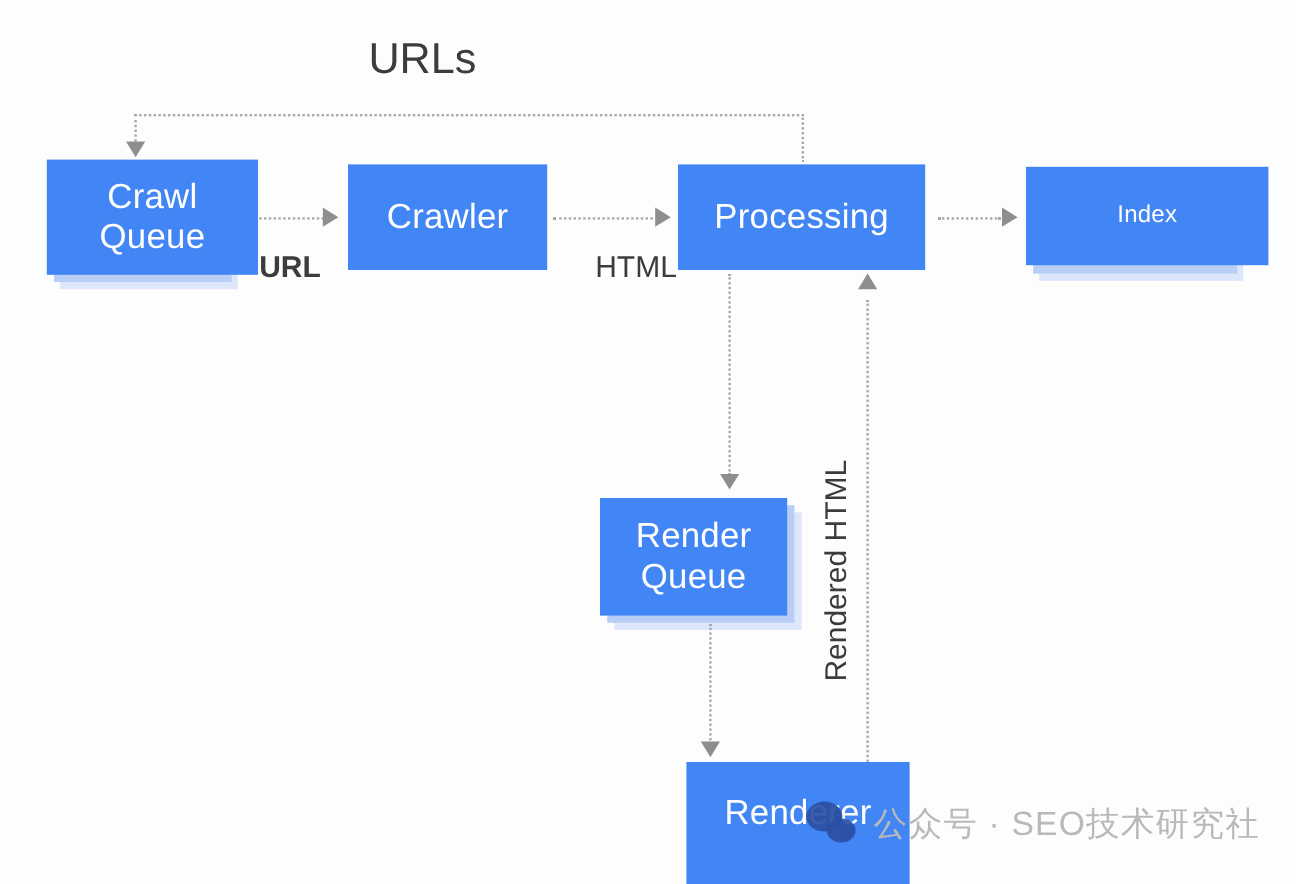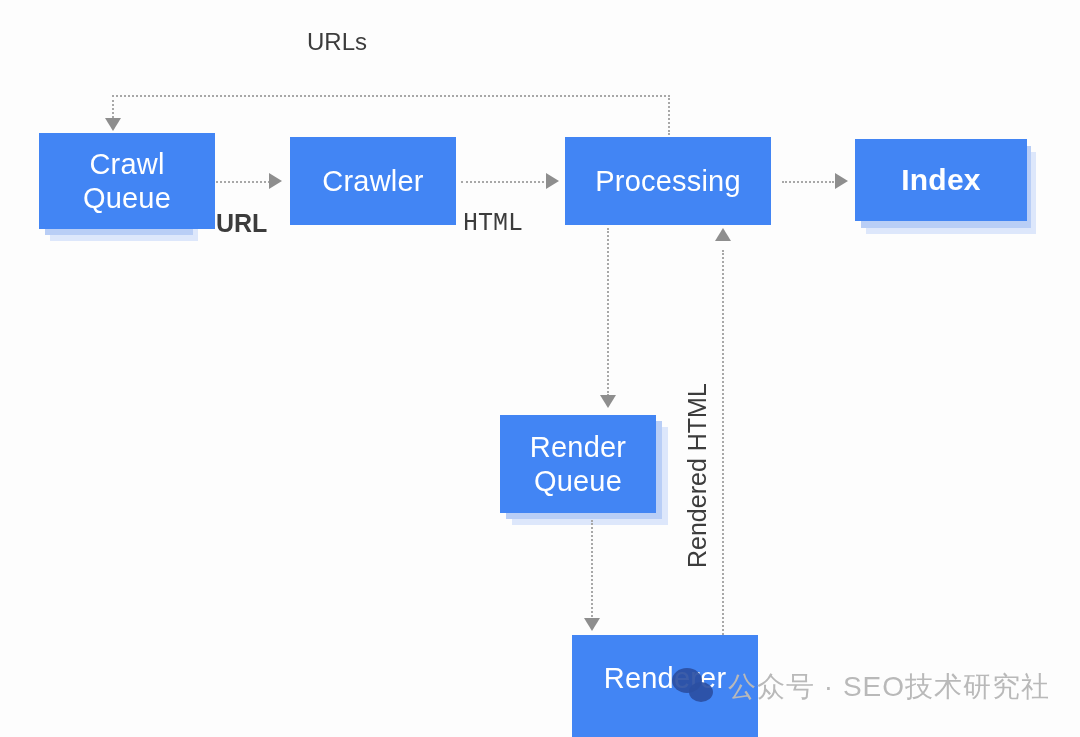--- a/index.html
+++ b/index.html
@@ -189,7 +189,7 @@
     <span class="node-label">Renderer</span>
   </div>
 
-  <div class="edge-label" style="left:307px; top:28px; font-size:24px;">URLs</div>
+  <div class="edge-label" style="left:307px; top:28px; font-size:36px;">URLs</div>
 
   <div class="edge-label" style="left:216px; top:209px;font-weight:bold;">URL</div>
 

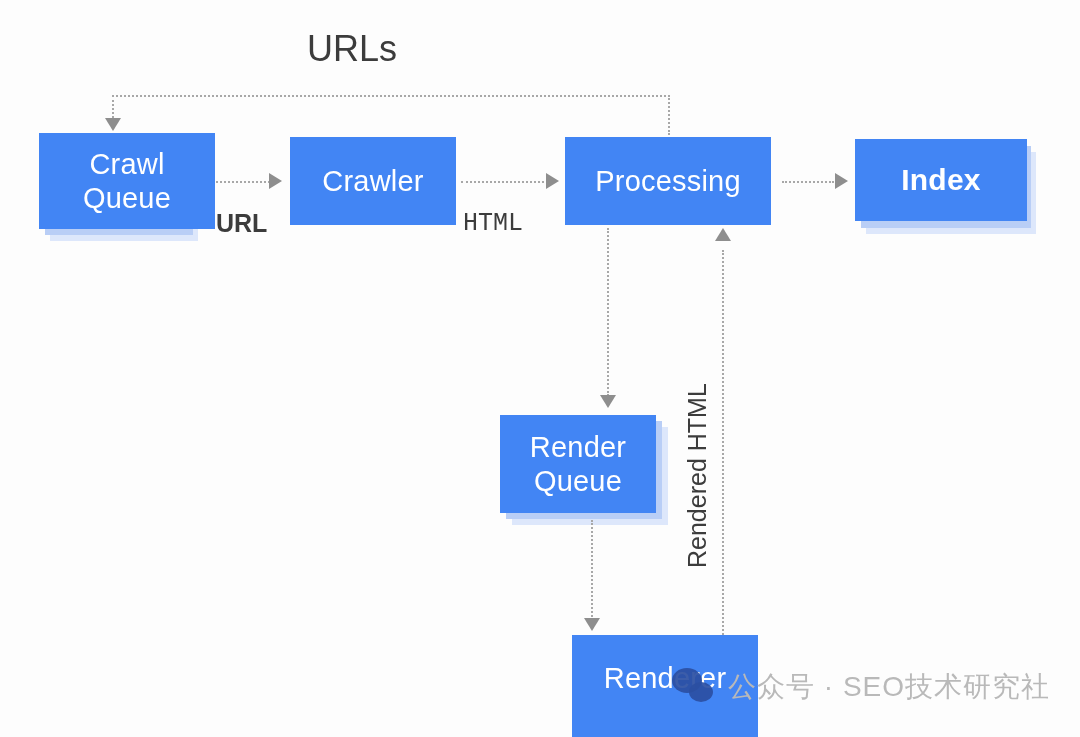--- a/index.html
+++ b/index.html
@@ -174,7 +174,7 @@
 
   <div class="shadow2" style="left:866px; top:152px; width:170px; height:82px;"></div>
   <div class="shadow1" style="left:861px; top:146px; width:170px; height:82px;"></div>
-  <div class="node" style="left:855px; top:139px; width:172px; height:82px; font-size:30px;font-weight:bold;">
+  <div class="node" style="left:855px; top:139px; width:202px; height:82px; font-size:20px;">
     <span class="node-label">Index</span>
   </div>
 

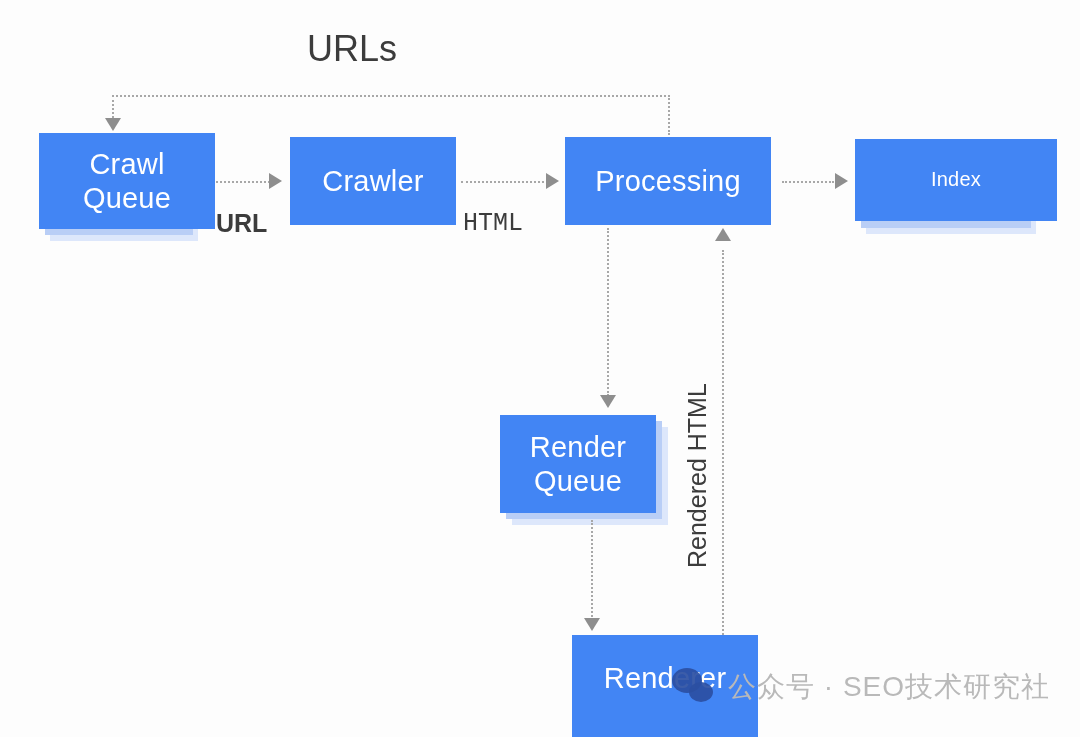--- a/index.html
+++ b/index.html
@@ -193,7 +193,7 @@
 
   <div class="edge-label" style="left:216px; top:209px;font-weight:bold;">URL</div>
 
-  <div class="edge-label" style="left:463px; top:209px;font-family:Liberation Mono, monospace;">HTML</div>
+  <div class="edge-label" style="left:496px; top:209px;">HTML</div>
 
   <div class="edge-label vertical" style="left:683px; top:568px;">Rendered HTML</div>
 

